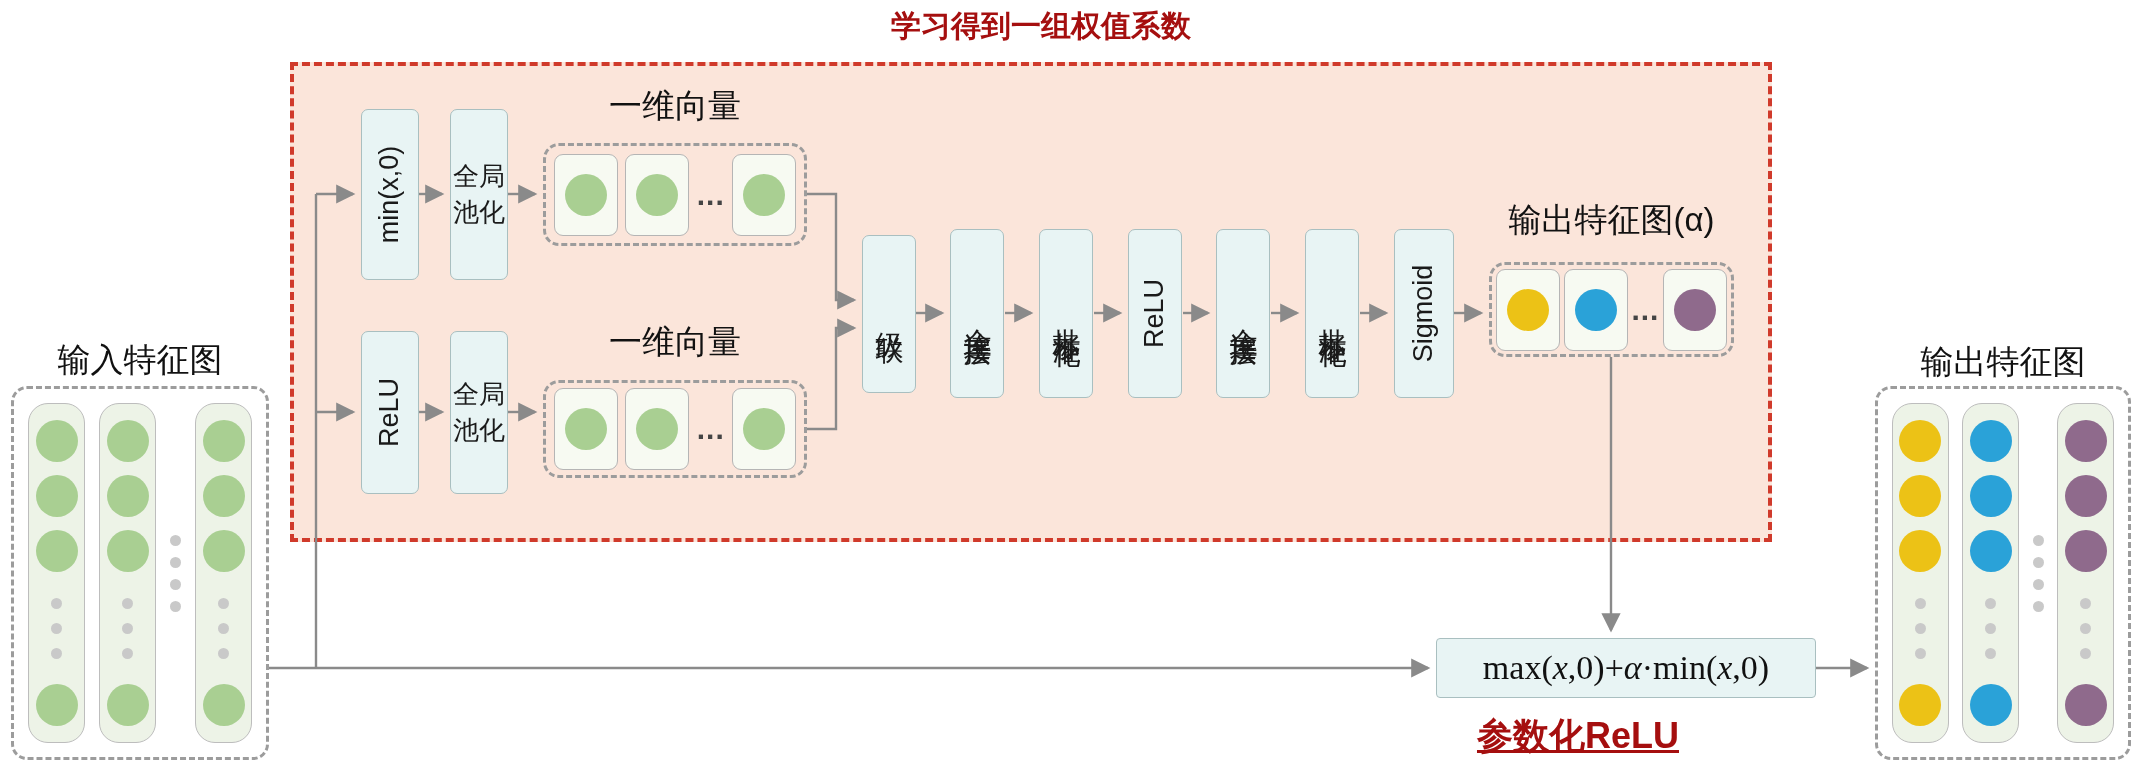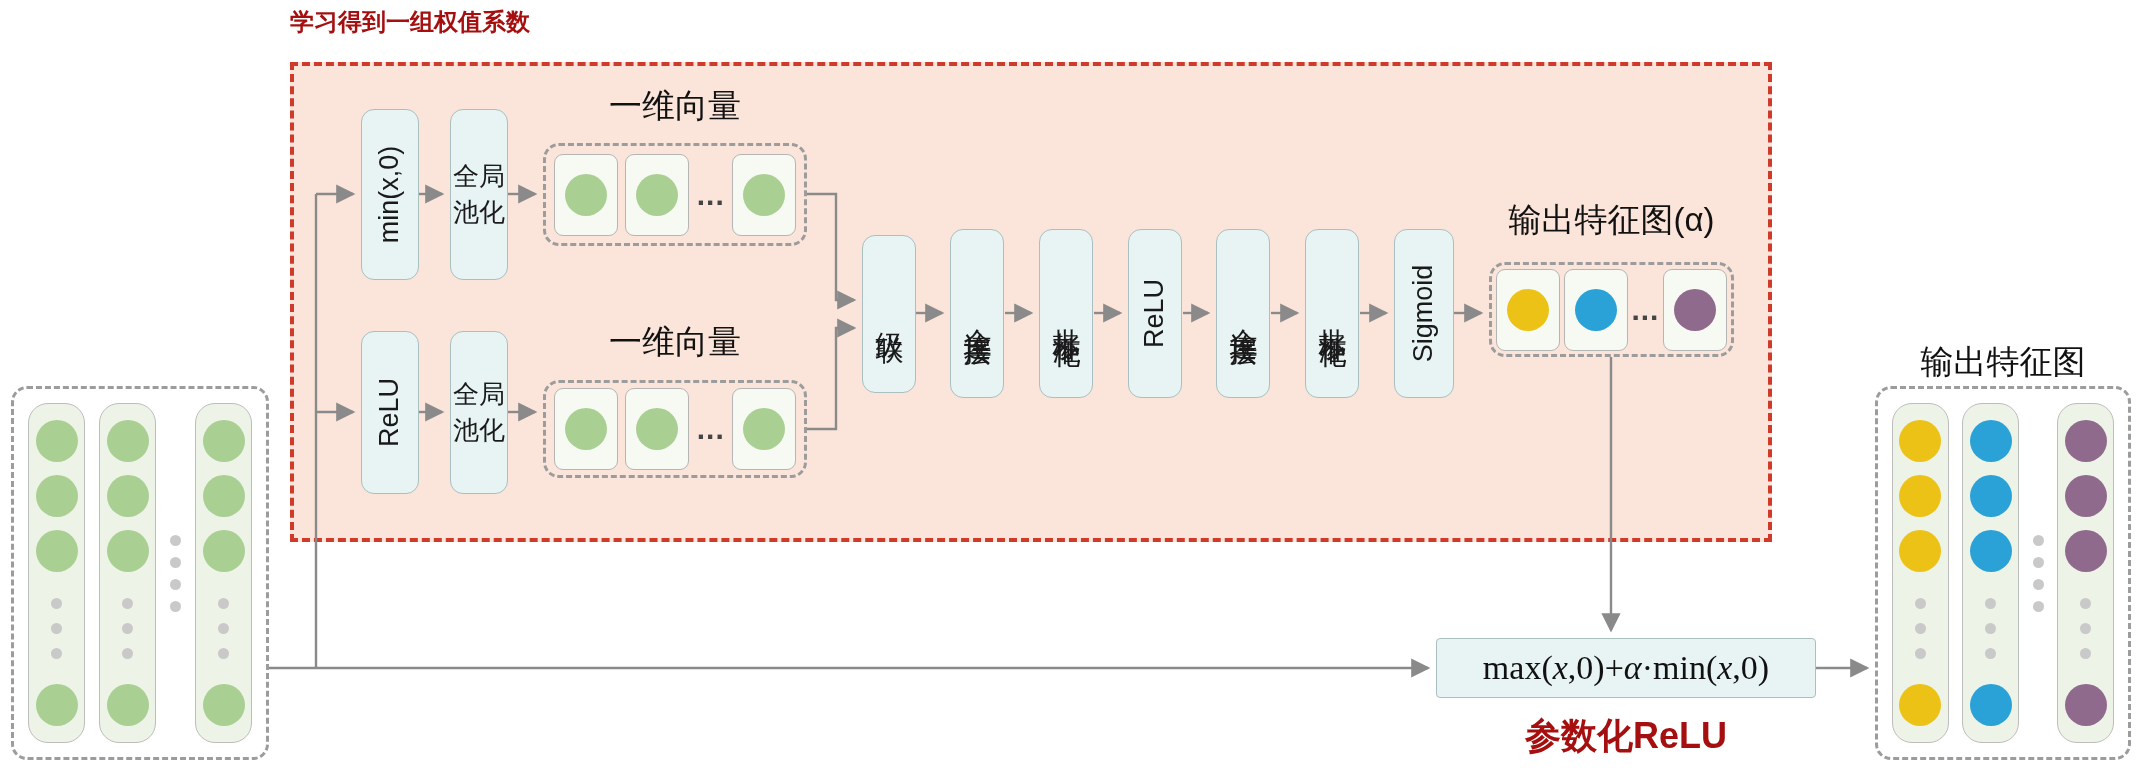--- a/index.html
+++ b/index.html
@@ -6,7 +6,7 @@
   .canvas{position:relative;width:2138px;height:768px;background:#ffffff;font-family:"Liberation Sans",sans-serif;overflow:hidden}
   .panel{position:absolute;left:290px;top:62px;width:1482px;height:480px;background:#fbe5da;border:4px dashed #d03a2b;box-sizing:border-box;z-index:1}
   .wires{position:absolute;left:0;top:0;z-index:2;pointer-events:none}
-  .title{position:absolute;left:290px;top:6px;width:1482px;font-size:24px;font-weight:bold;z-index:3}
+  .title{position:absolute;left:300px;top:6px;width:1482px;text-align:center;font-size:30px;font-weight:bold;z-index:3}
   .procbox{position:absolute;background:#e8f4f4;border:1px solid #a9bfc0;border-radius:13px;display:flex;align-items:center;justify-content:center;box-sizing:border-box;z-index:3}
   .vtext{writing-mode:vertical-rl;text-orientation:upright;font-size:28px;letter-spacing:4px;color:#1a1a1a}
   .rtext{transform:rotate(-90deg);white-space:nowrap;font-size:27px;color:#1a1a1a}

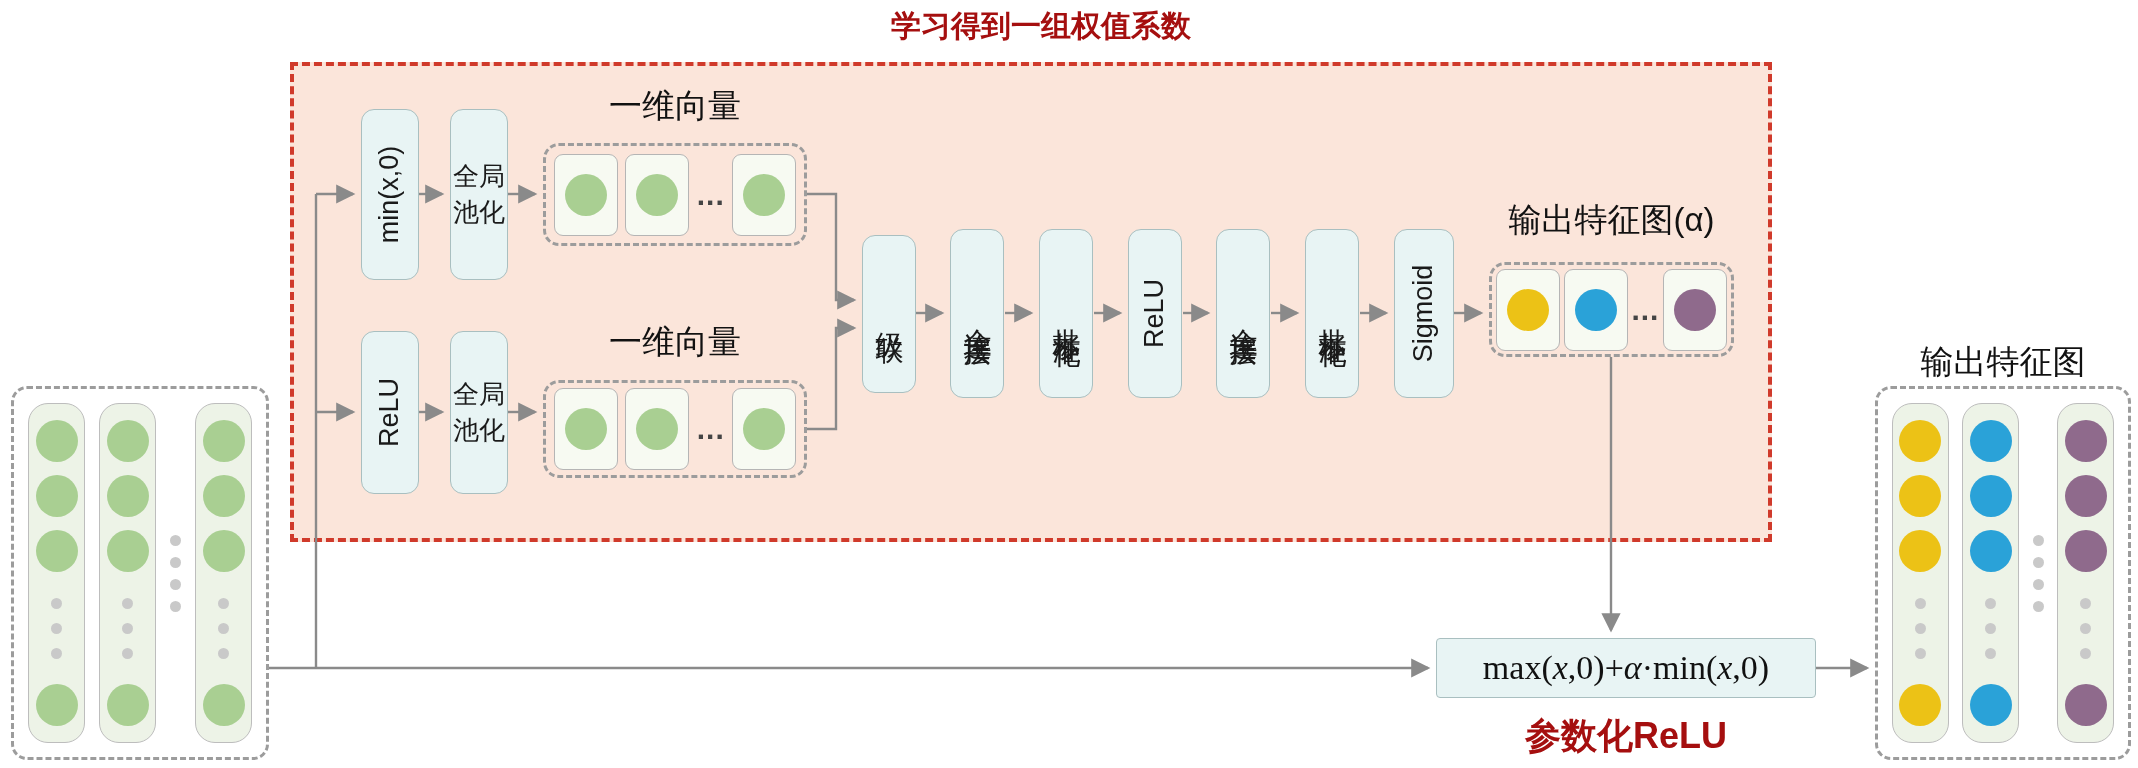--- a/index.html
+++ b/index.html
@@ -7,7 +7,7 @@
   .panel{position:absolute;left:290px;top:62px;width:1482px;height:480px;background:#fbe5da;border:4px dashed #d03a2b;box-sizing:border-box;z-index:1}
   .wires{position:absolute;left:0;top:0;z-index:2;pointer-events:none}
   .title{position:absolute;left:300px;top:6px;width:1482px;text-align:center;font-size:30px;font-weight:bold;z-index:3}
-  .procbox{position:absolute;background:#e8f4f4;border:1px solid #a9bfc0;border-radius:13px;display:flex;align-items:center;justify-content:center;box-sizing:border-box;z-index:3}
+  .procbox{position:absolute;background:#e8f4f4;border:1px solid #a9bfc0;border-radius:7px;display:flex;align-items:center;justify-content:center;box-sizing:border-box;z-index:3}
   .vtext{writing-mode:vertical-rl;text-orientation:upright;font-size:28px;letter-spacing:4px;color:#1a1a1a}
   .rtext{transform:rotate(-90deg);white-space:nowrap;font-size:27px;color:#1a1a1a}
   .pool2{display:flex;flex-direction:column;align-items:center;font-size:26px;line-height:1.35;color:#1a1a1a}

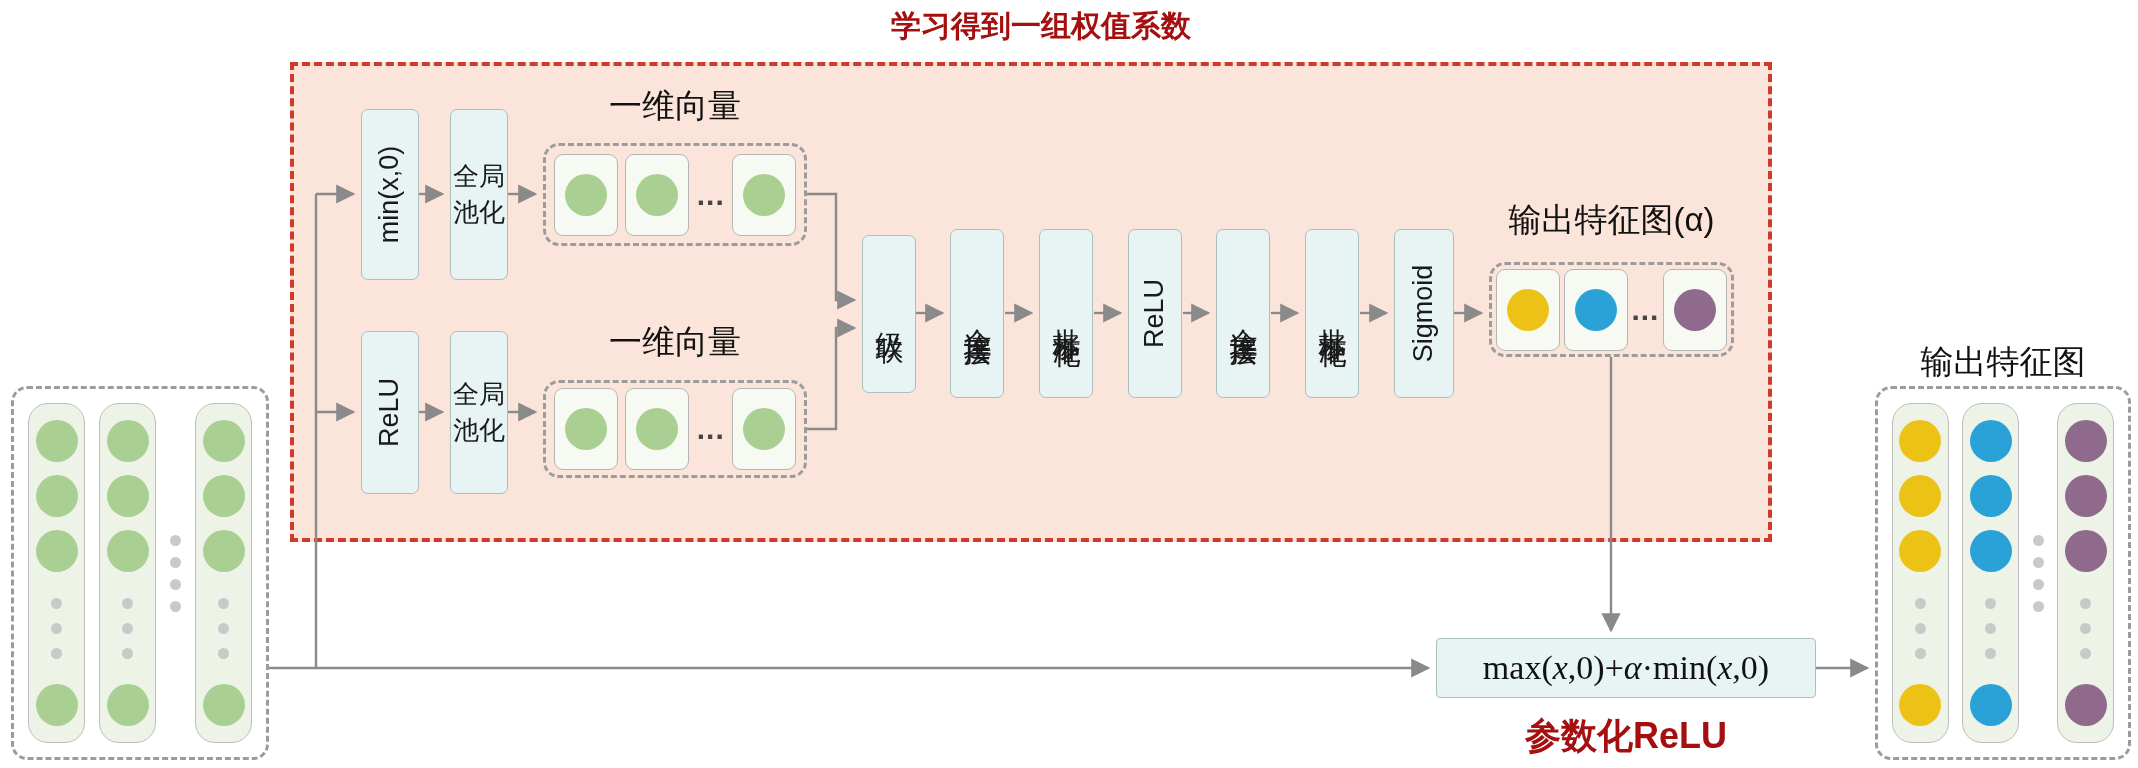--- a/index.html
+++ b/index.html
@@ -159,6 +159,7 @@
     </div>
   <div class="lbl caption" style="left: 1436px; top: 712px; width: 380px; color: rgb(165, 15, 15);">参数化ReLU</div>
 
+  <div class="lbl" style="left:11px;top:338px;width:258px">输入特征图</div>
   <div class="dashed mapbox" style="left:11px;top:386px;width:258px;height:374px">
       <div class="strip">
         <div class="grp">

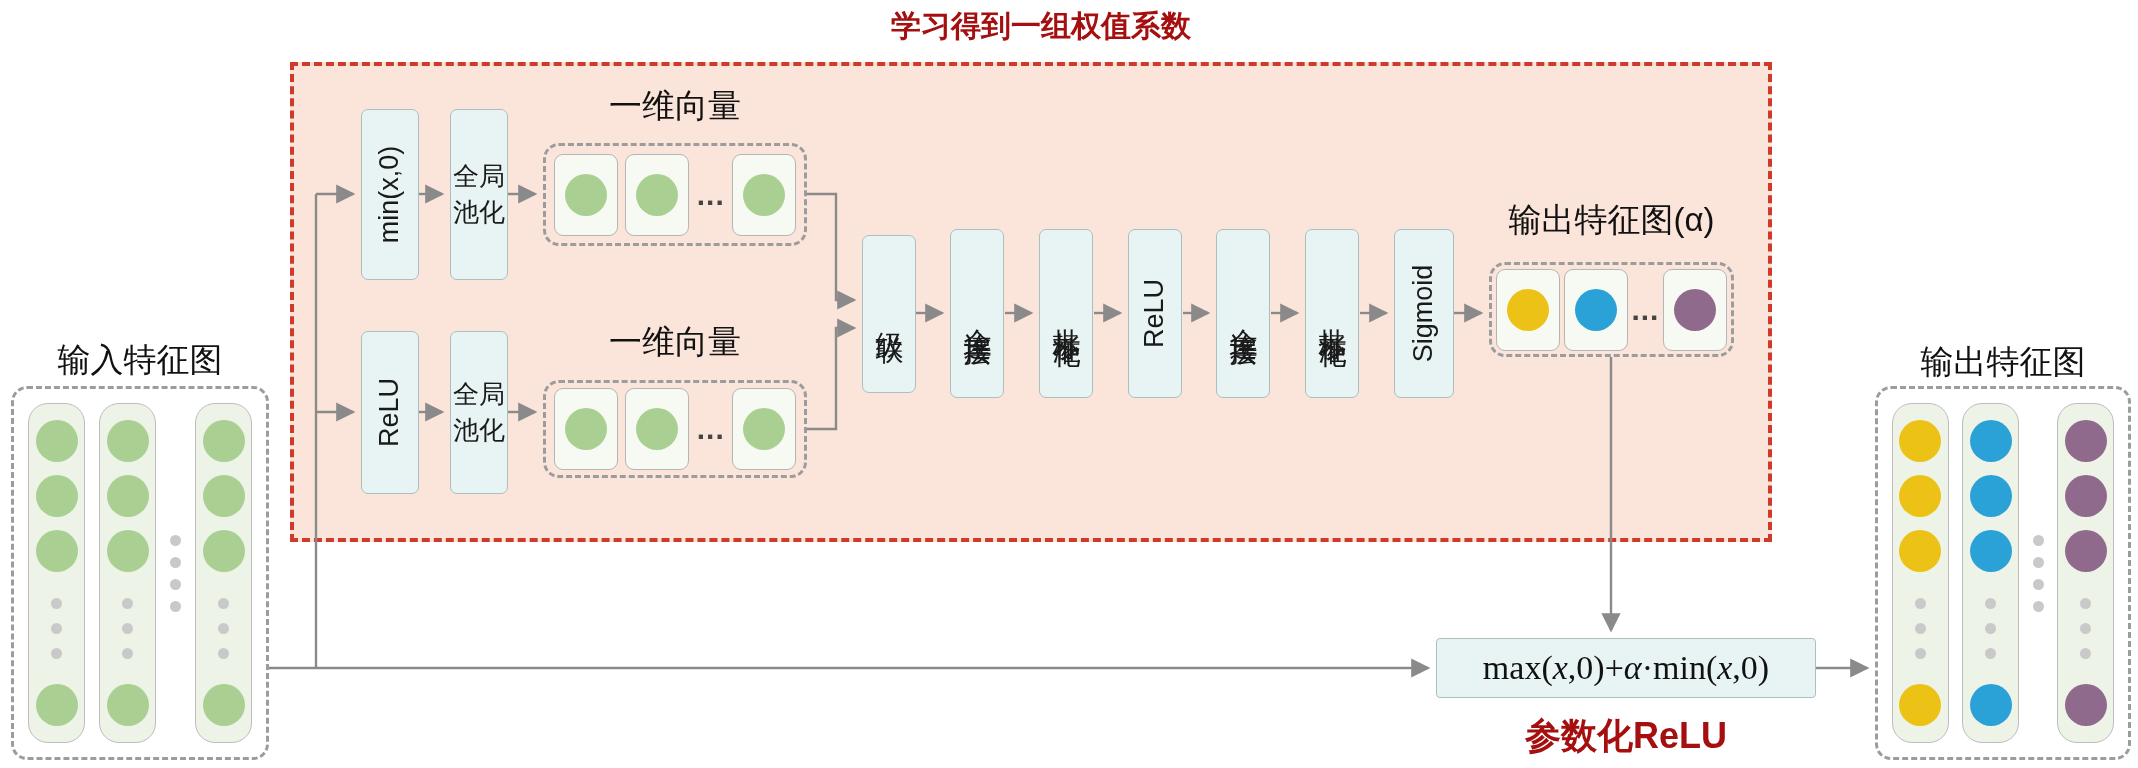--- a/index.html
+++ b/index.html
@@ -157,7 +157,7 @@
       <span class="it">x</span>
       <span>,0)</span>
     </div>
-  <div class="lbl caption" style="left: 1436px; top: 712px; width: 380px; color: rgb(165, 15, 15);">参数化ReLU</div>
+  <div class="lbl caption" style="left: 1388px; top: 712px; width: 380px; color: rgb(165, 15, 15); text-decoration: underline;">参数化ReLU</div>
 
   <div class="lbl" style="left:11px;top:338px;width:258px">输入特征图</div>
   <div class="dashed mapbox" style="left:11px;top:386px;width:258px;height:374px">

